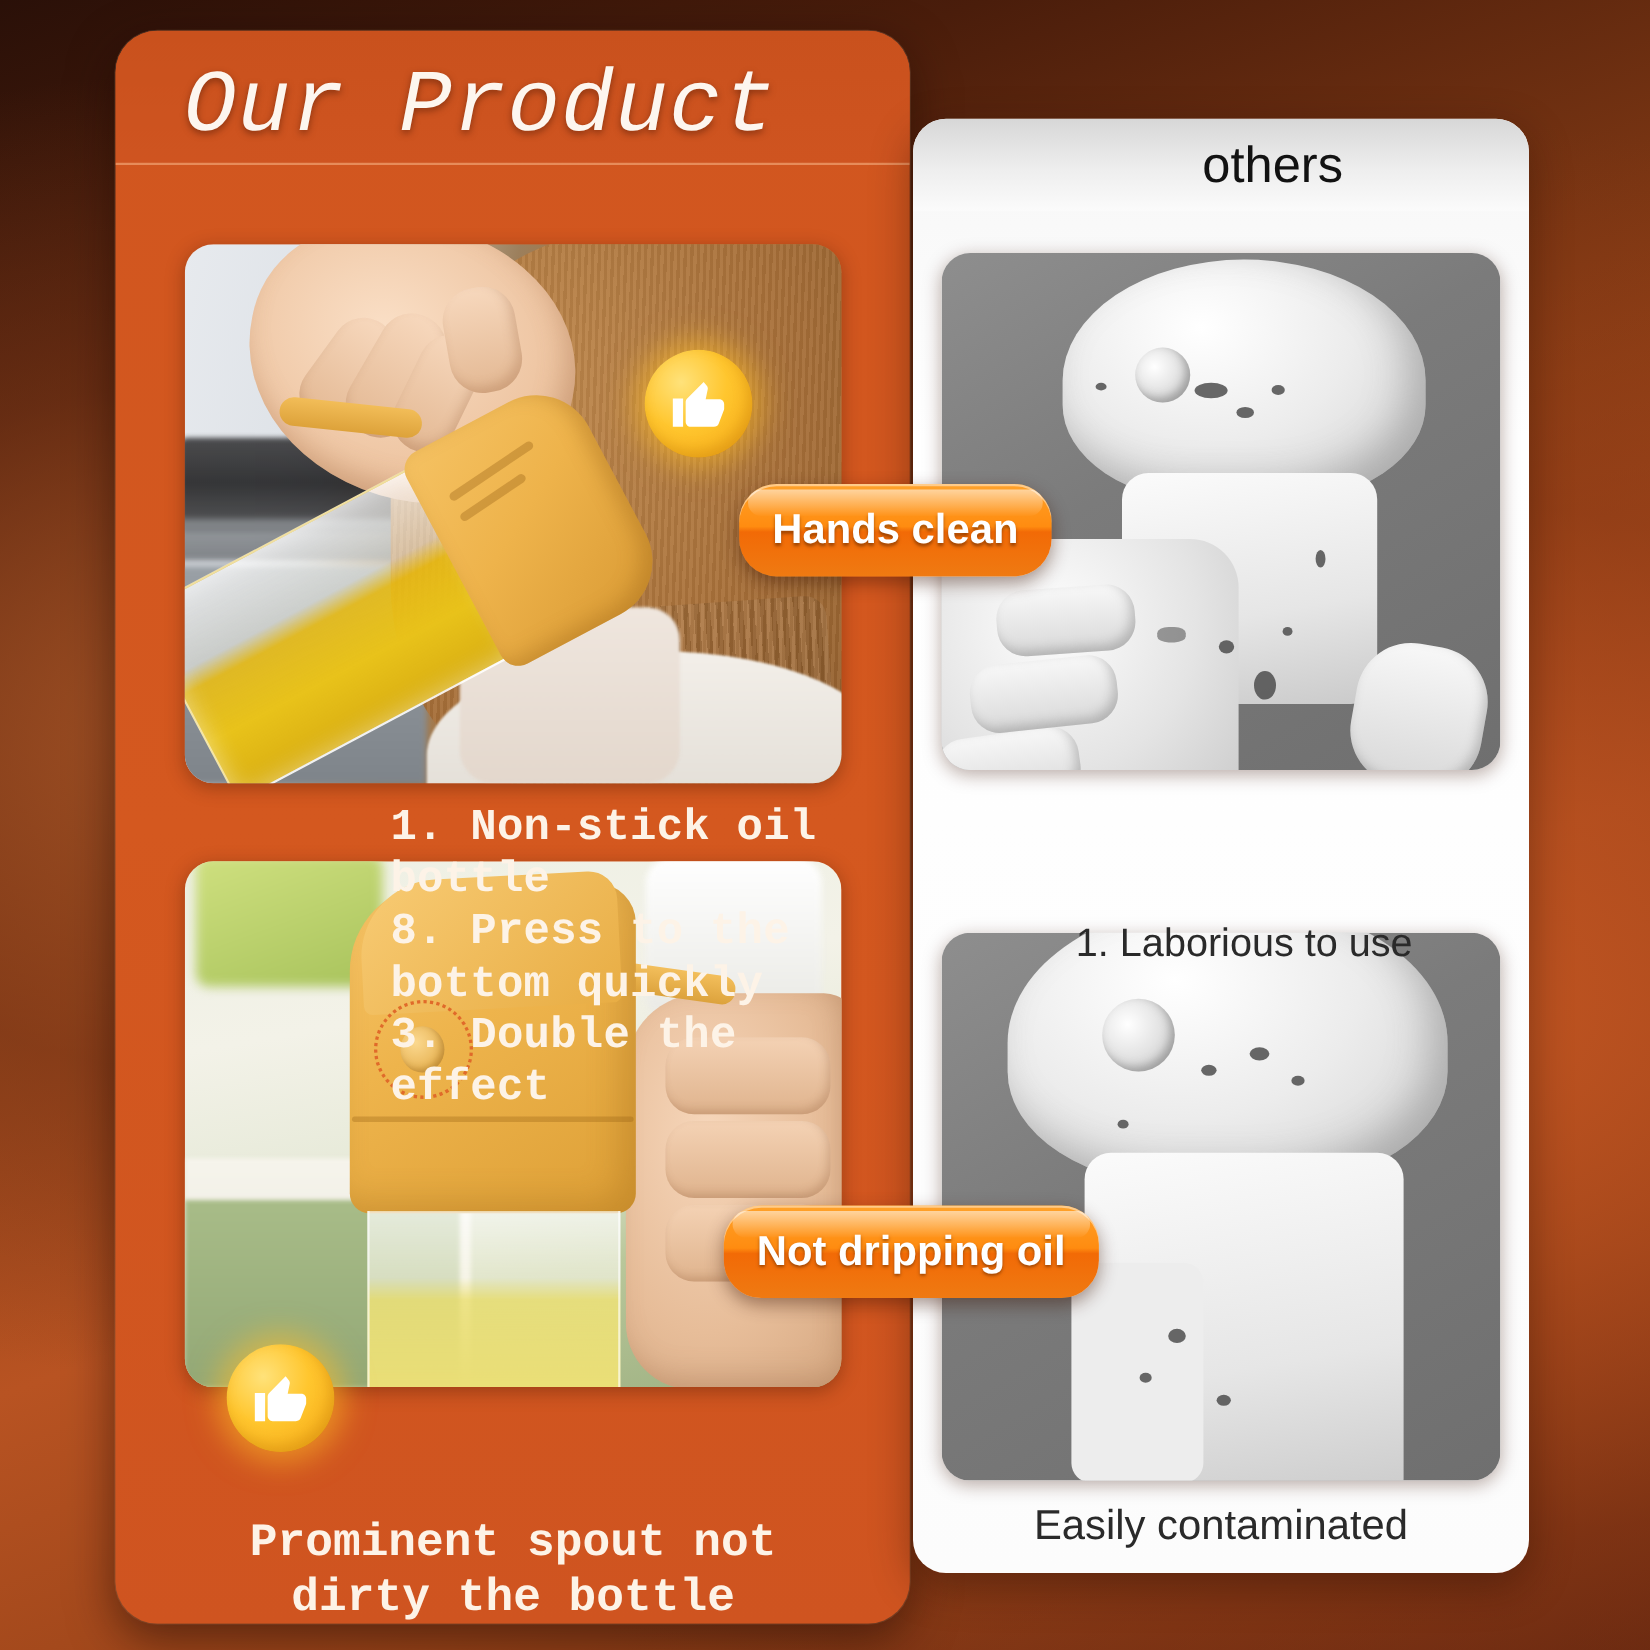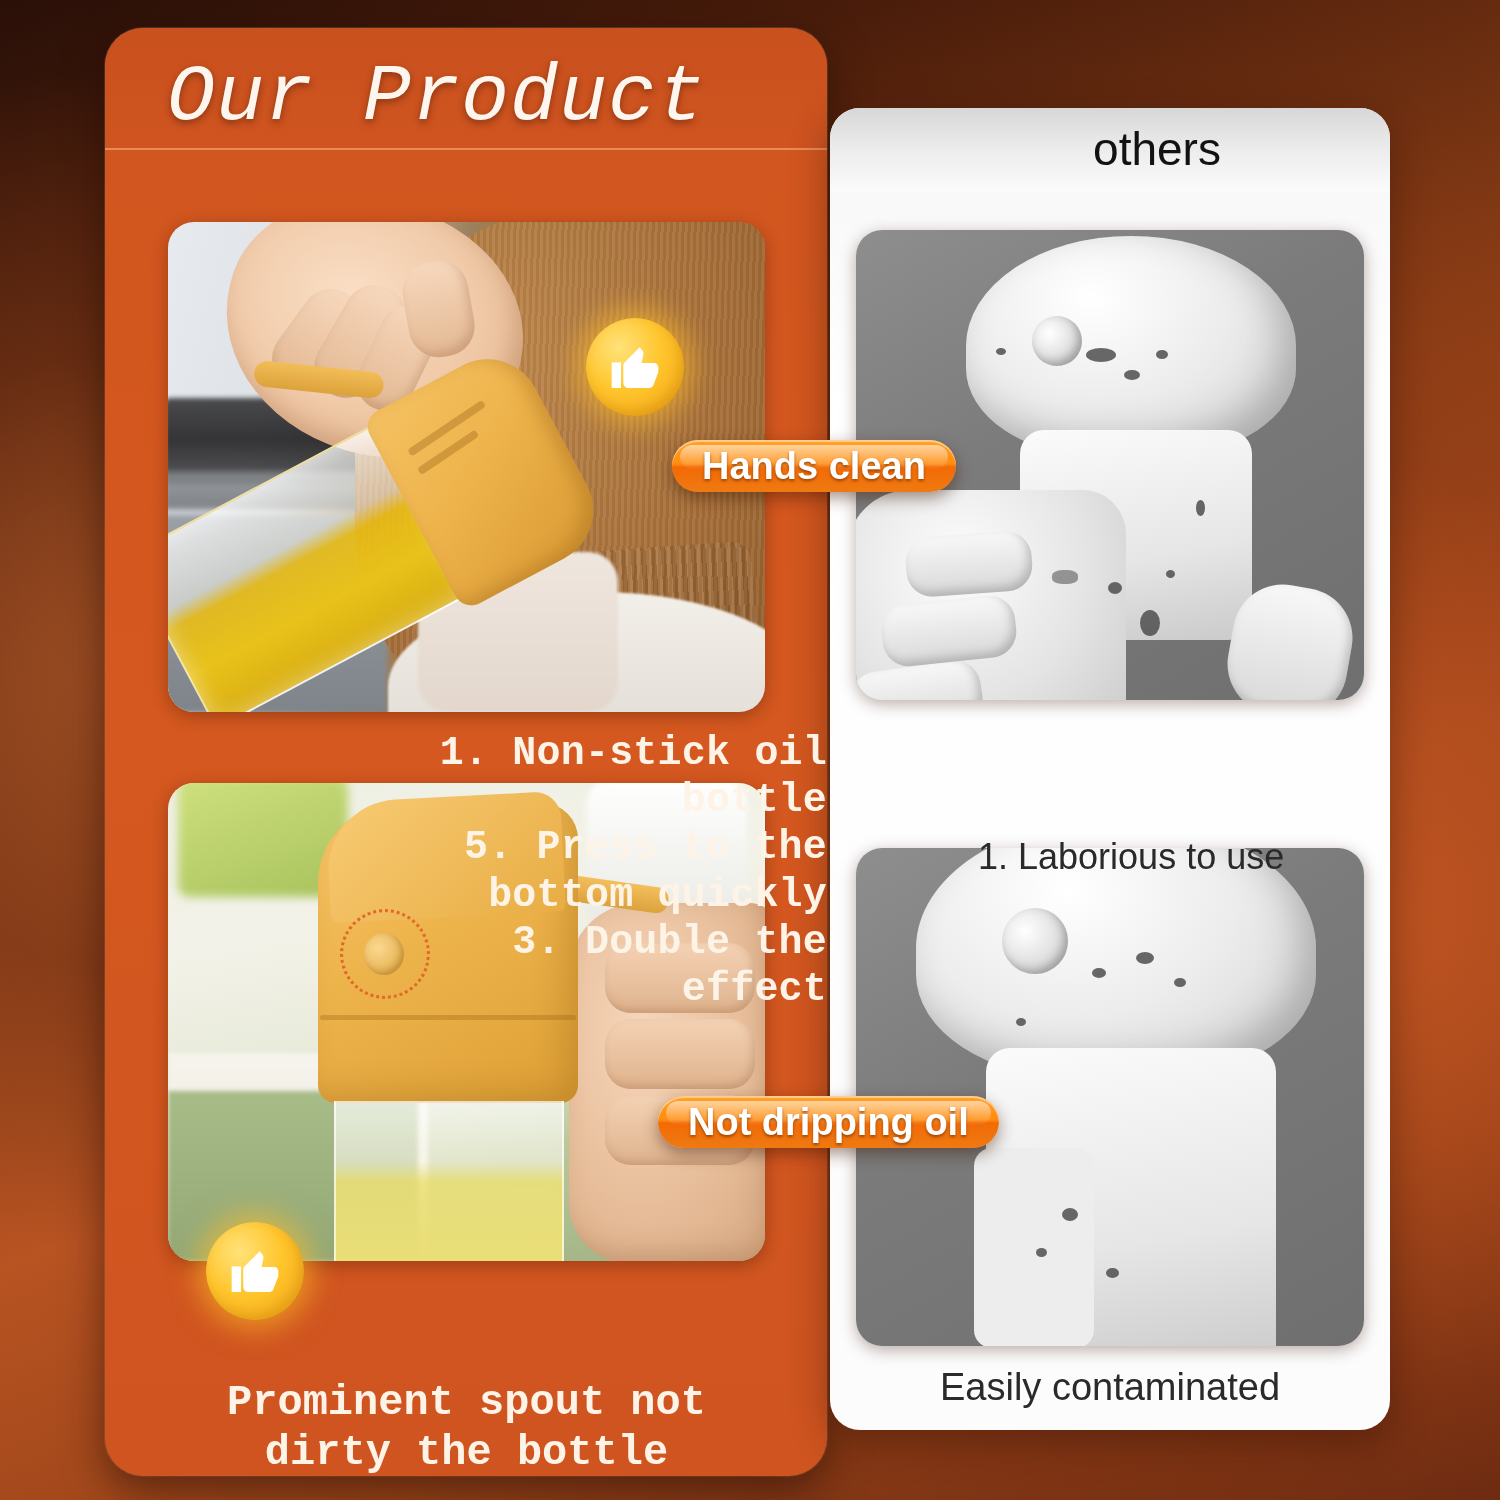--- a/index.html
+++ b/index.html
@@ -259,7 +259,7 @@
 
   
   .pill{
-    position:absolute; height:52px; border-radius:34px;
+    position:absolute; height:84px; border-radius:34px;
     background:linear-gradient(180deg,#ffa22a 0%, #ff8c10 46%, #f26a06 52%, #ef7a12 100%);
     box-shadow:0 6px 16px rgba(60,20,4,0.45), inset 0 2px 0 rgba(255,255,255,0.45);
     display:flex; align-items:center; justify-content:center;

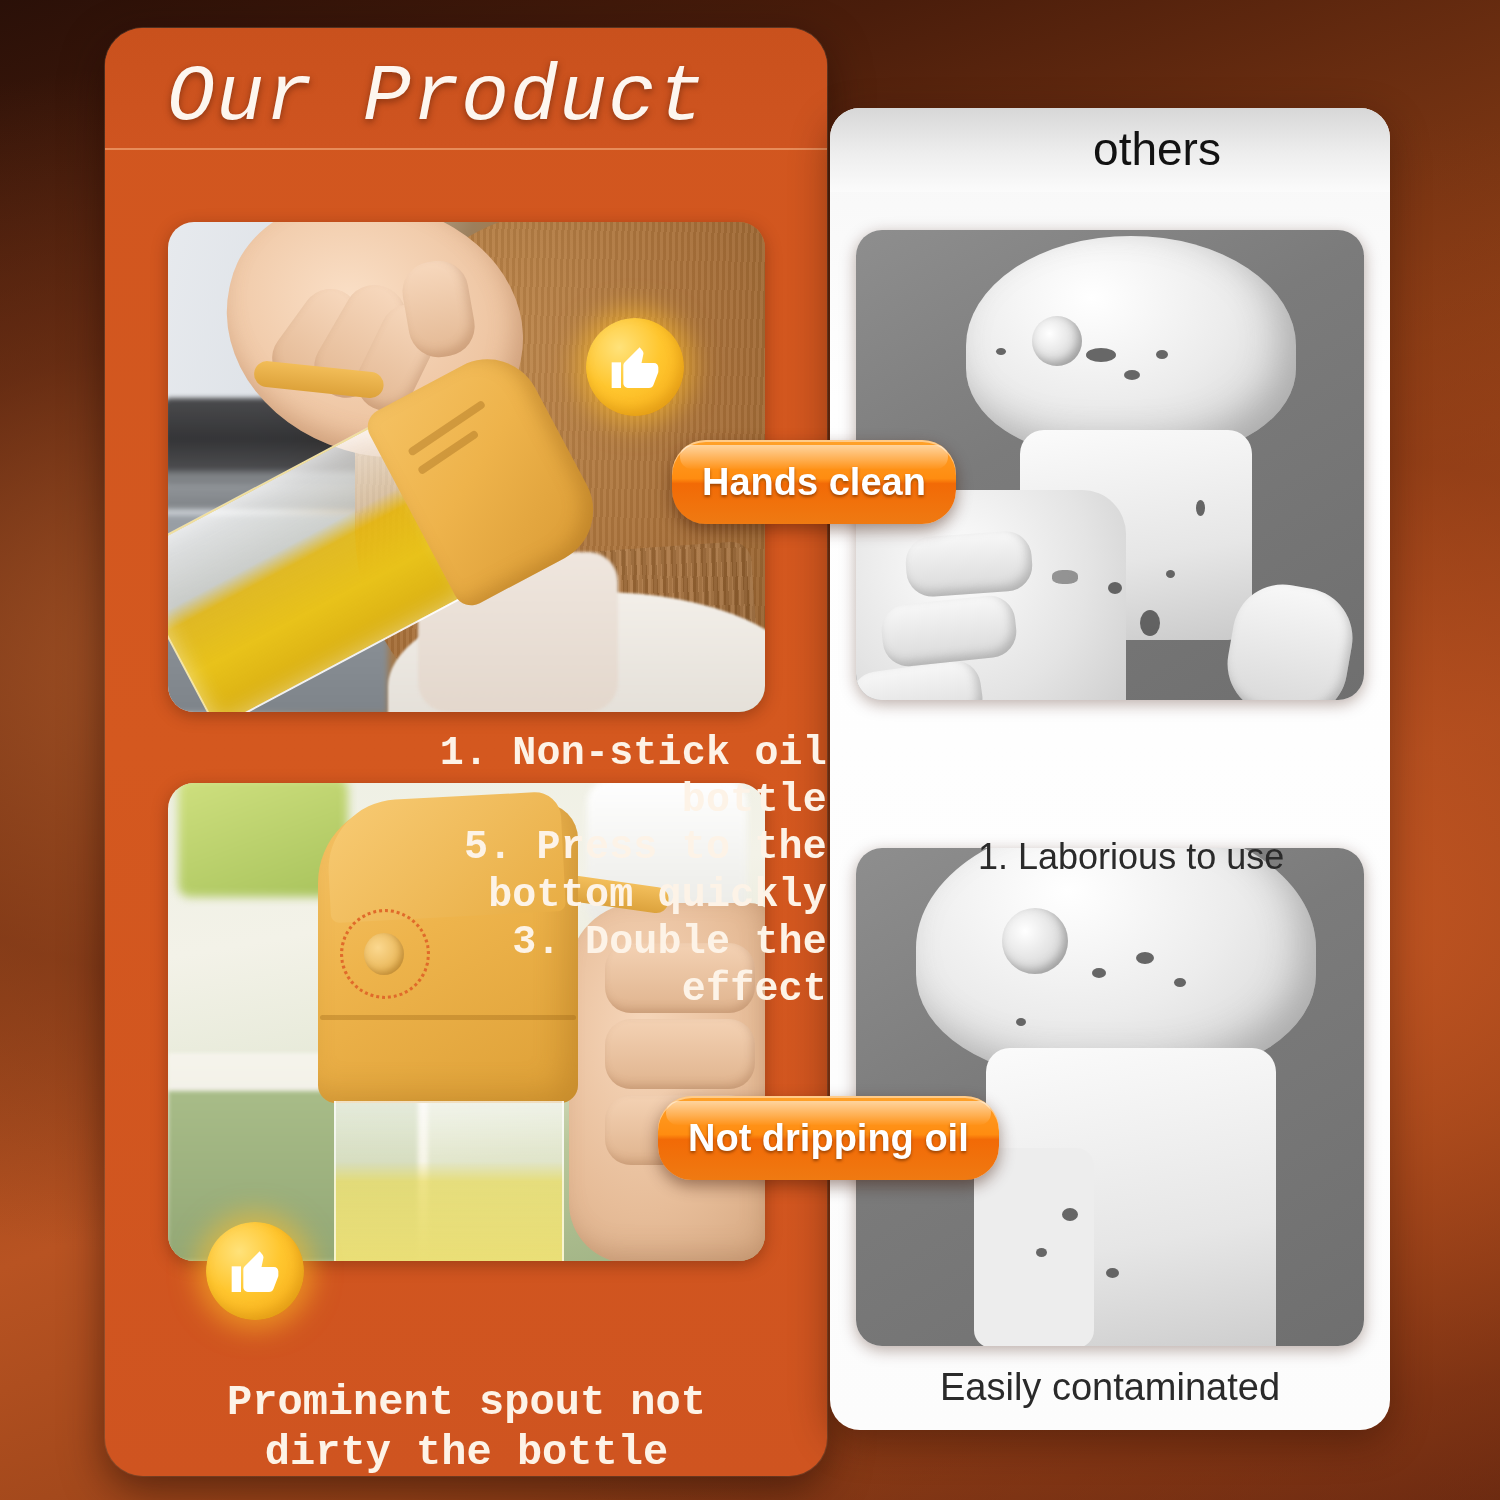--- a/index.html
+++ b/index.html
@@ -292,7 +292,6 @@
     position:absolute; left:250px; top:702px; z-index:20;
     font-size:40px; line-height:1.18; color:#fdf3e7; font-weight:700;
     letter-spacing:0.2px;
-    text-align:right;
   }
   .caption-left{
     position:absolute; left:63px; top:1350px; width:597px; text-align:center; z-index:20;

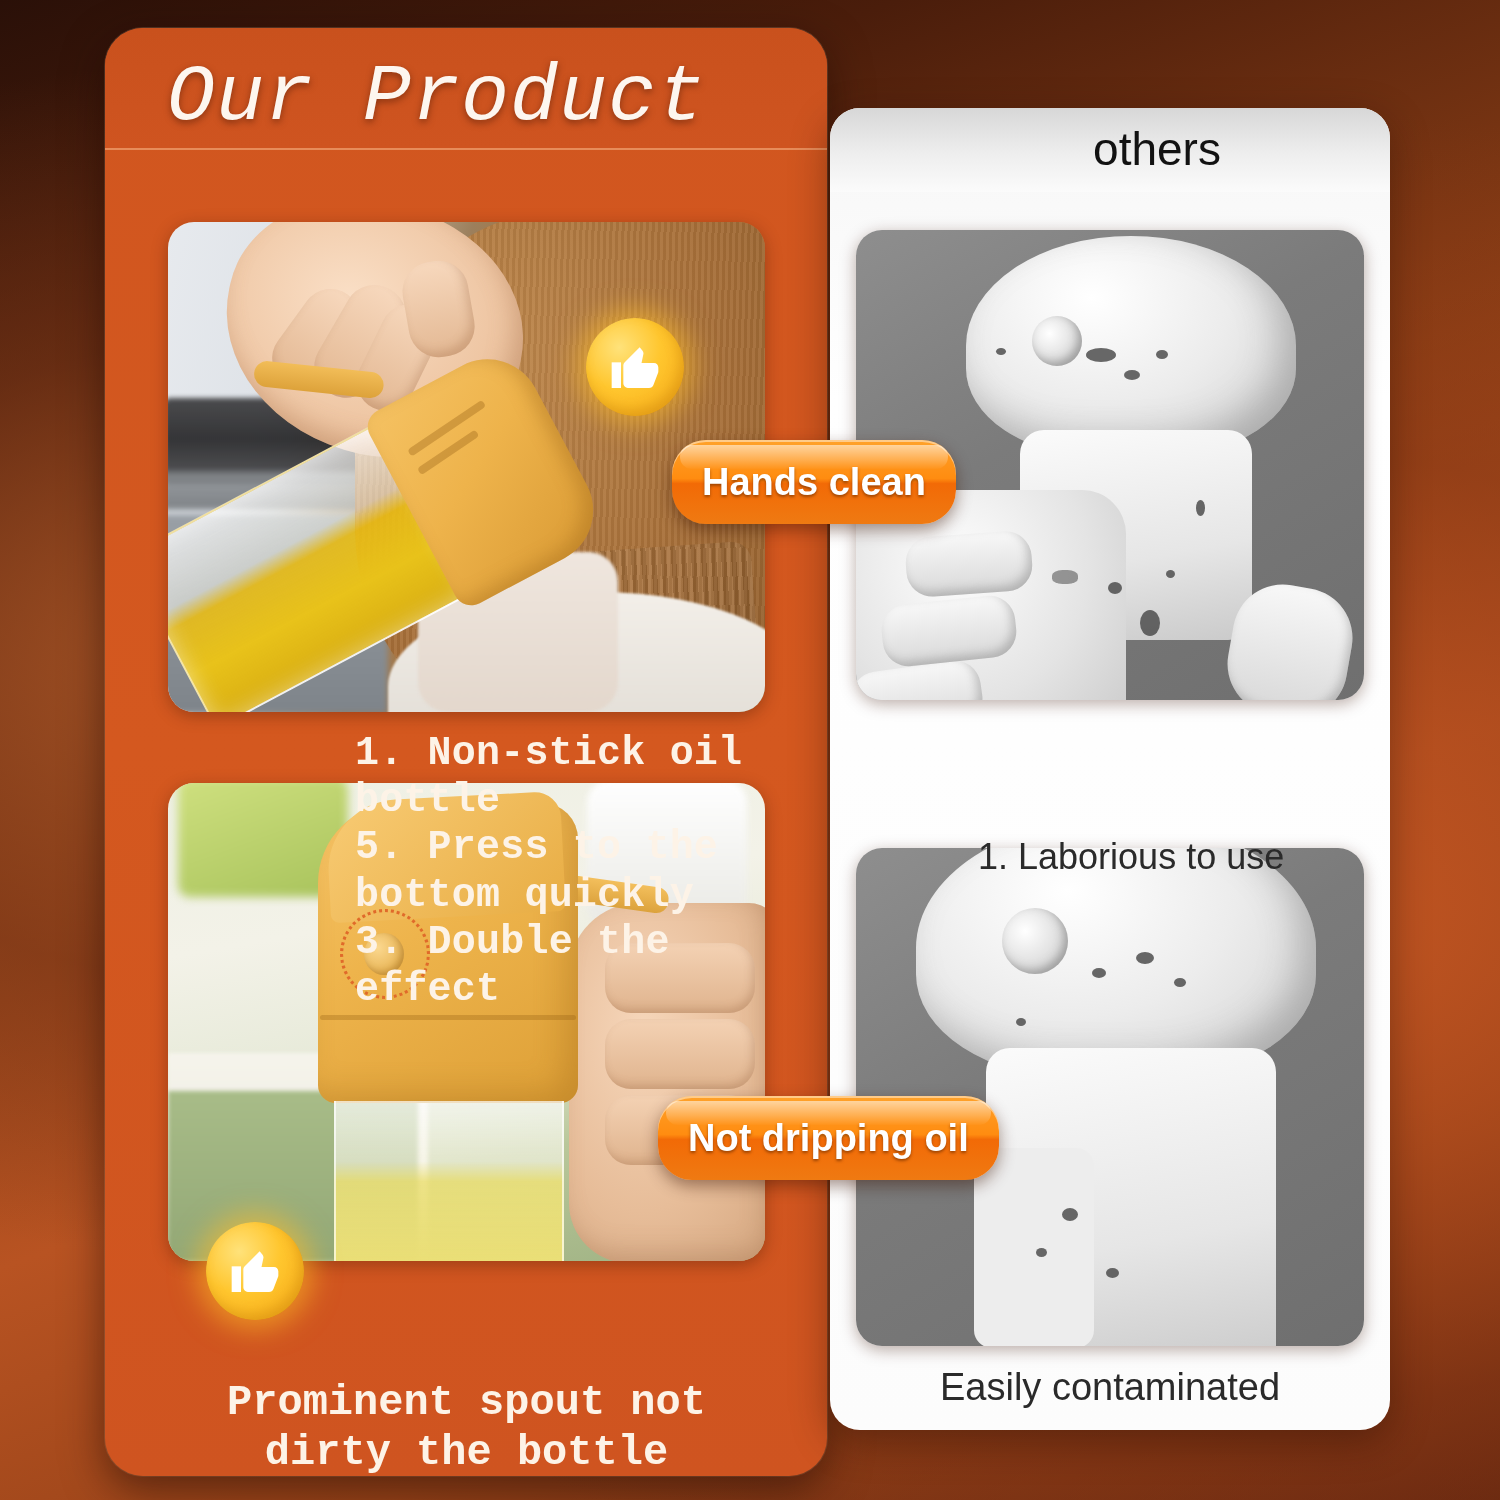--- a/index.html
+++ b/index.html
@@ -360,7 +360,7 @@
 
   <div class="list-left">
     <div>1. Non-stick oil bottle</div>
-    <div>5. Press to the bottom quickly</div>
+    <div>8. Press to the bottom quickly</div>
     <div>3. Double the effect</div>
   </div>
 

